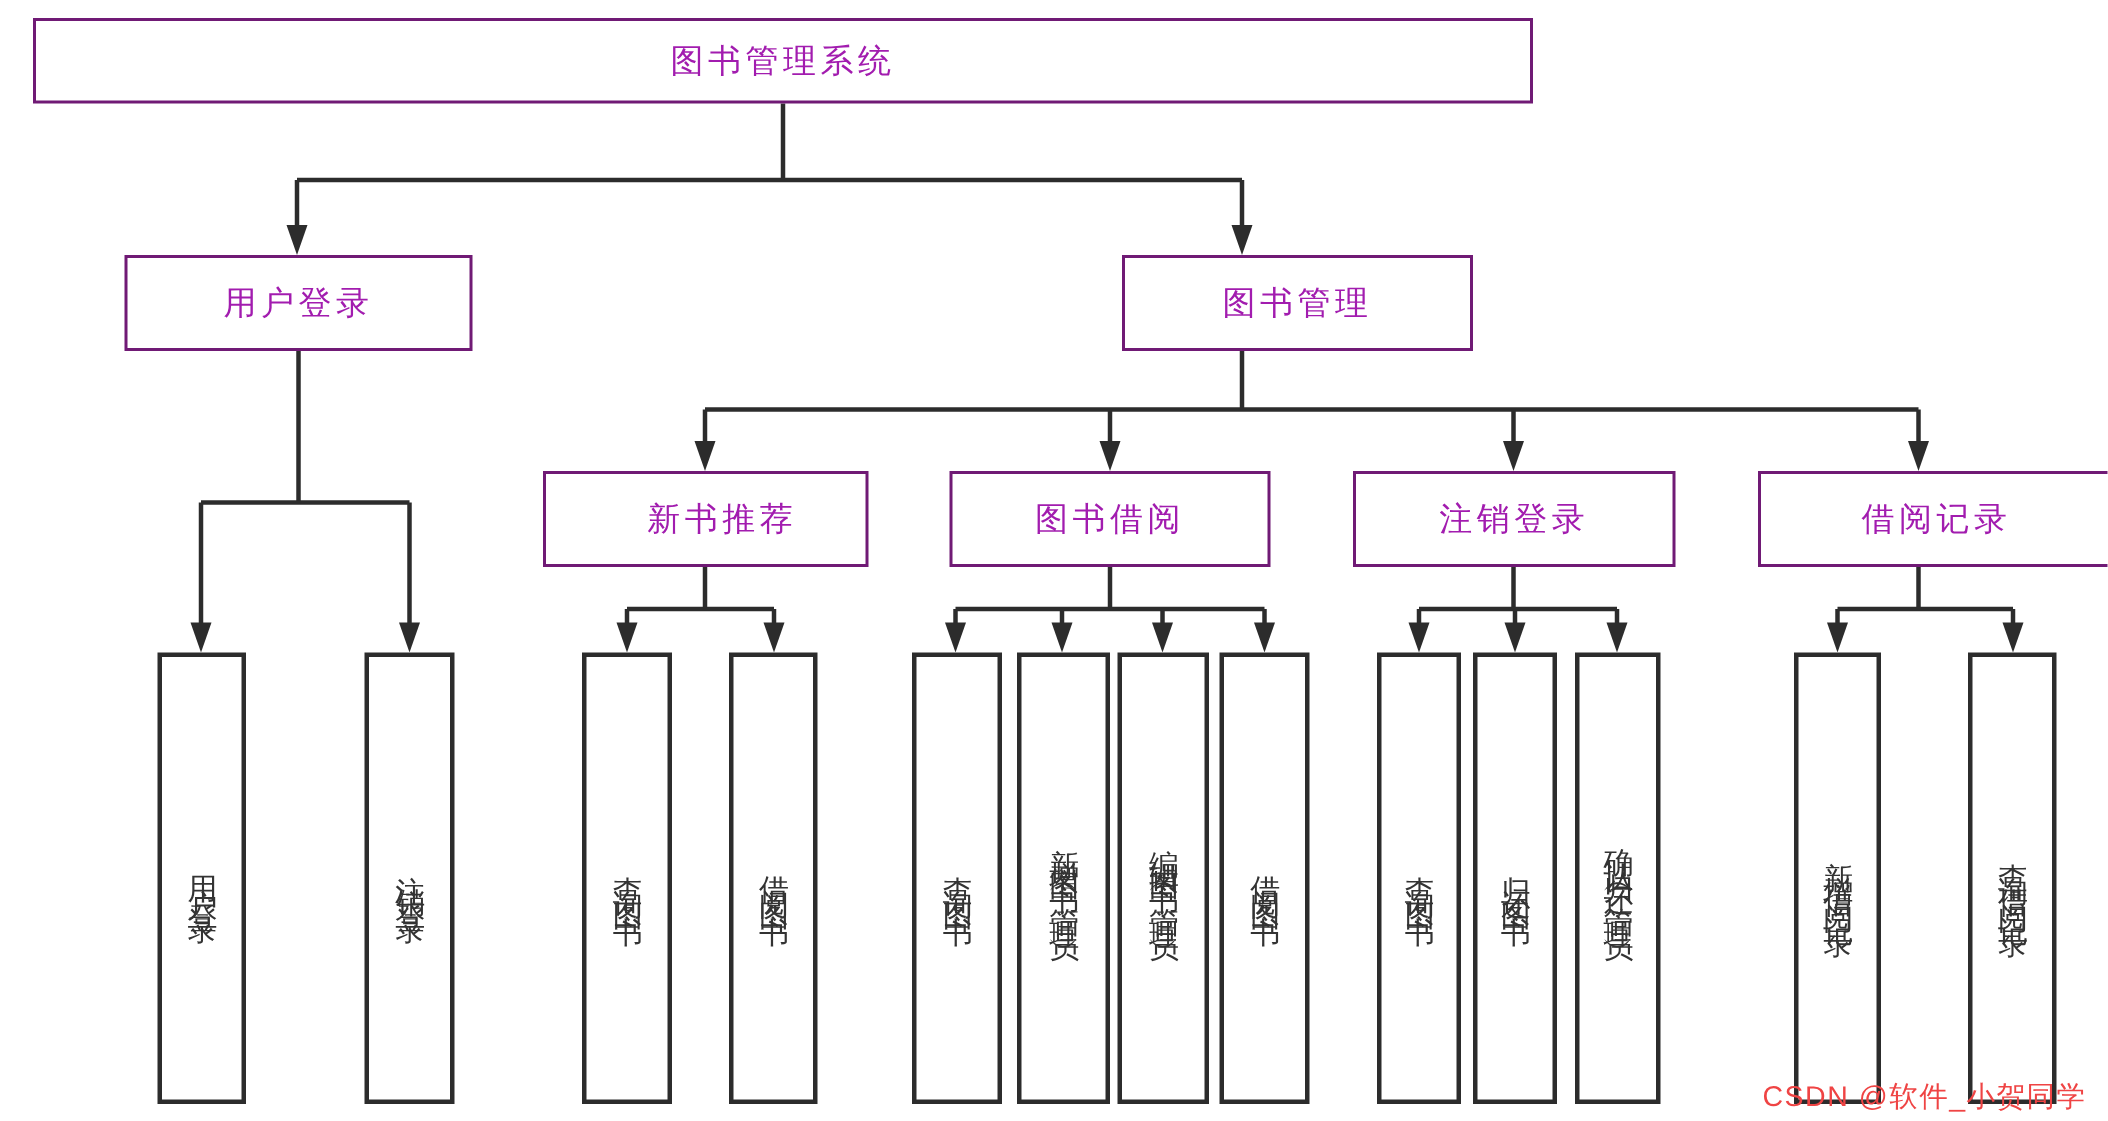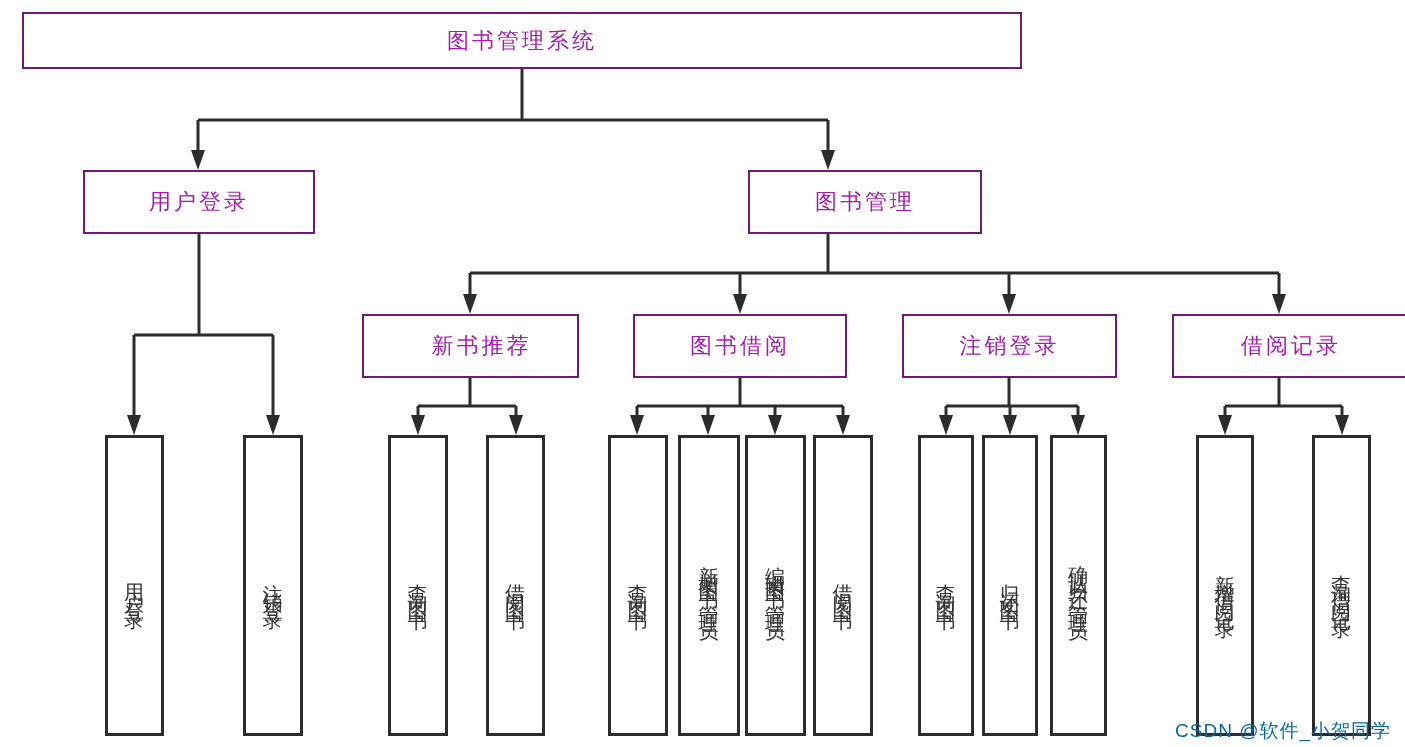--- a/index.html
+++ b/index.html
@@ -28,7 +28,7 @@
   }
   .watermark{
     position:absolute;right:14px;bottom:3px;
-    font-size:19px;letter-spacing:1px;color:#0369a1;
+    font-size:19px;letter-spacing:1px;color:#ef4444;
   }
   line,polyline{stroke:#2c2c2c;stroke-width:3;fill:none;}
   polygon{fill:#2c2c2c;stroke:none;}

